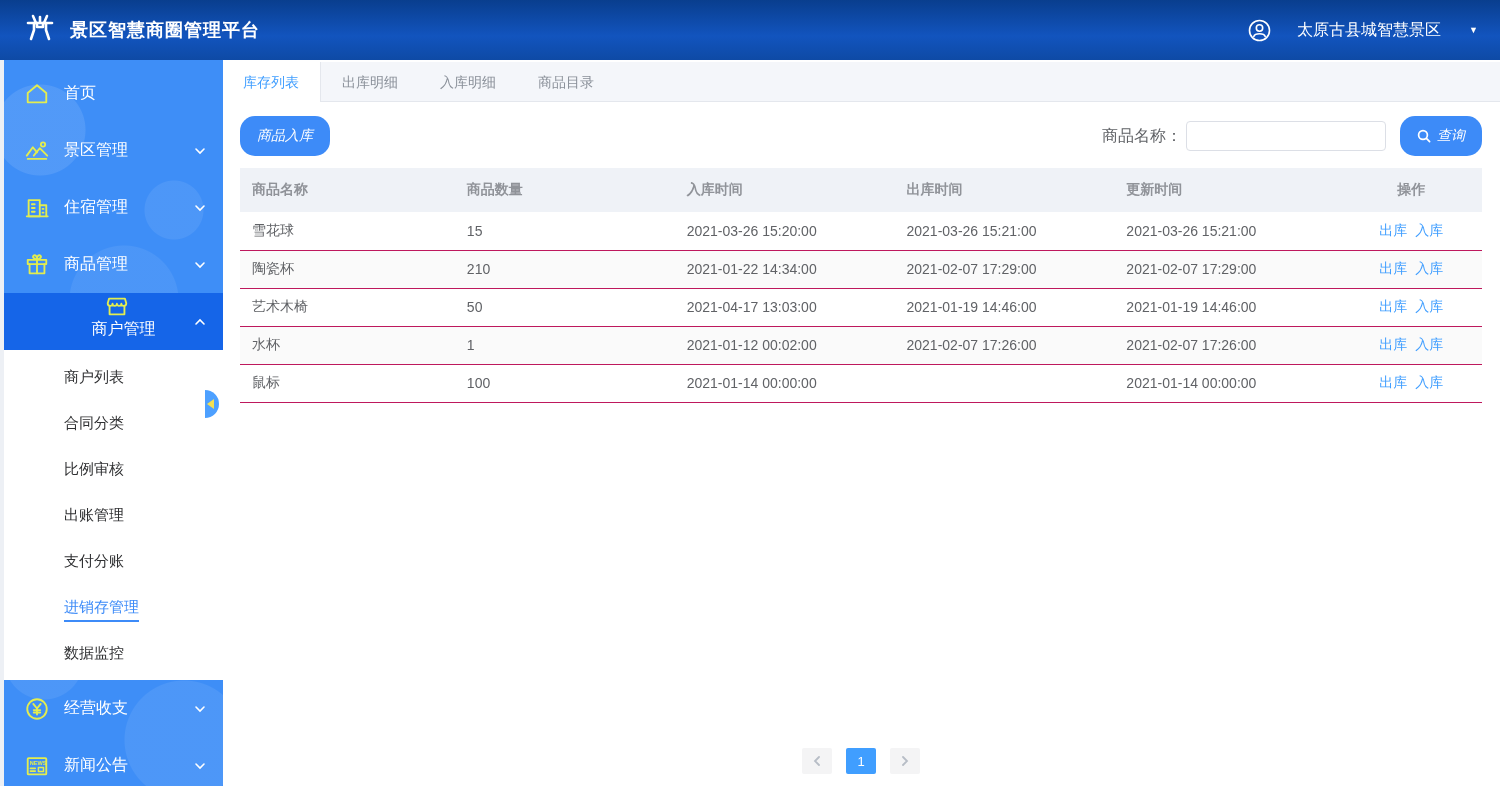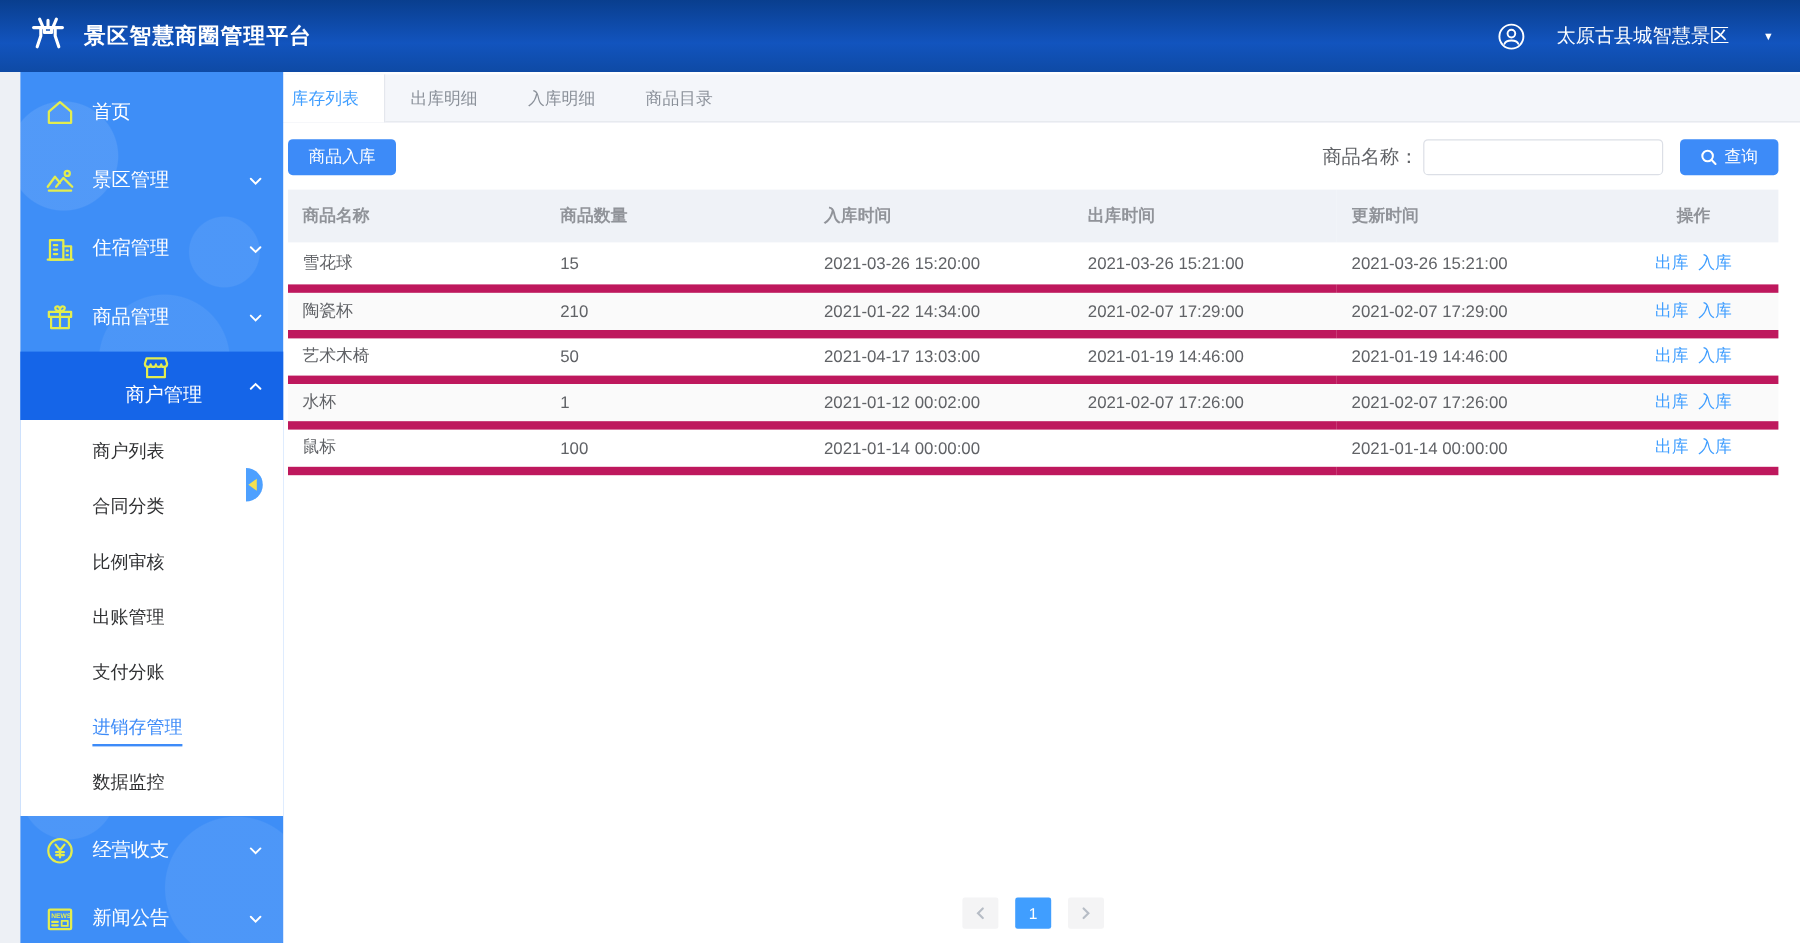--- a/index.html
+++ b/index.html
@@ -25,7 +25,7 @@
 
   
   .sidebar {
-    position:absolute; top:60px; left:17px; width:219px; height:726px;
+    position:absolute; top:60px; left:4px; width:219px; height:726px;
     background-color:#3E8EF7;
     background-image:
       radial-gradient(circle 46px at 36px 70px,  rgba(255,255,255,.10) 0 45px, transparent 46px),

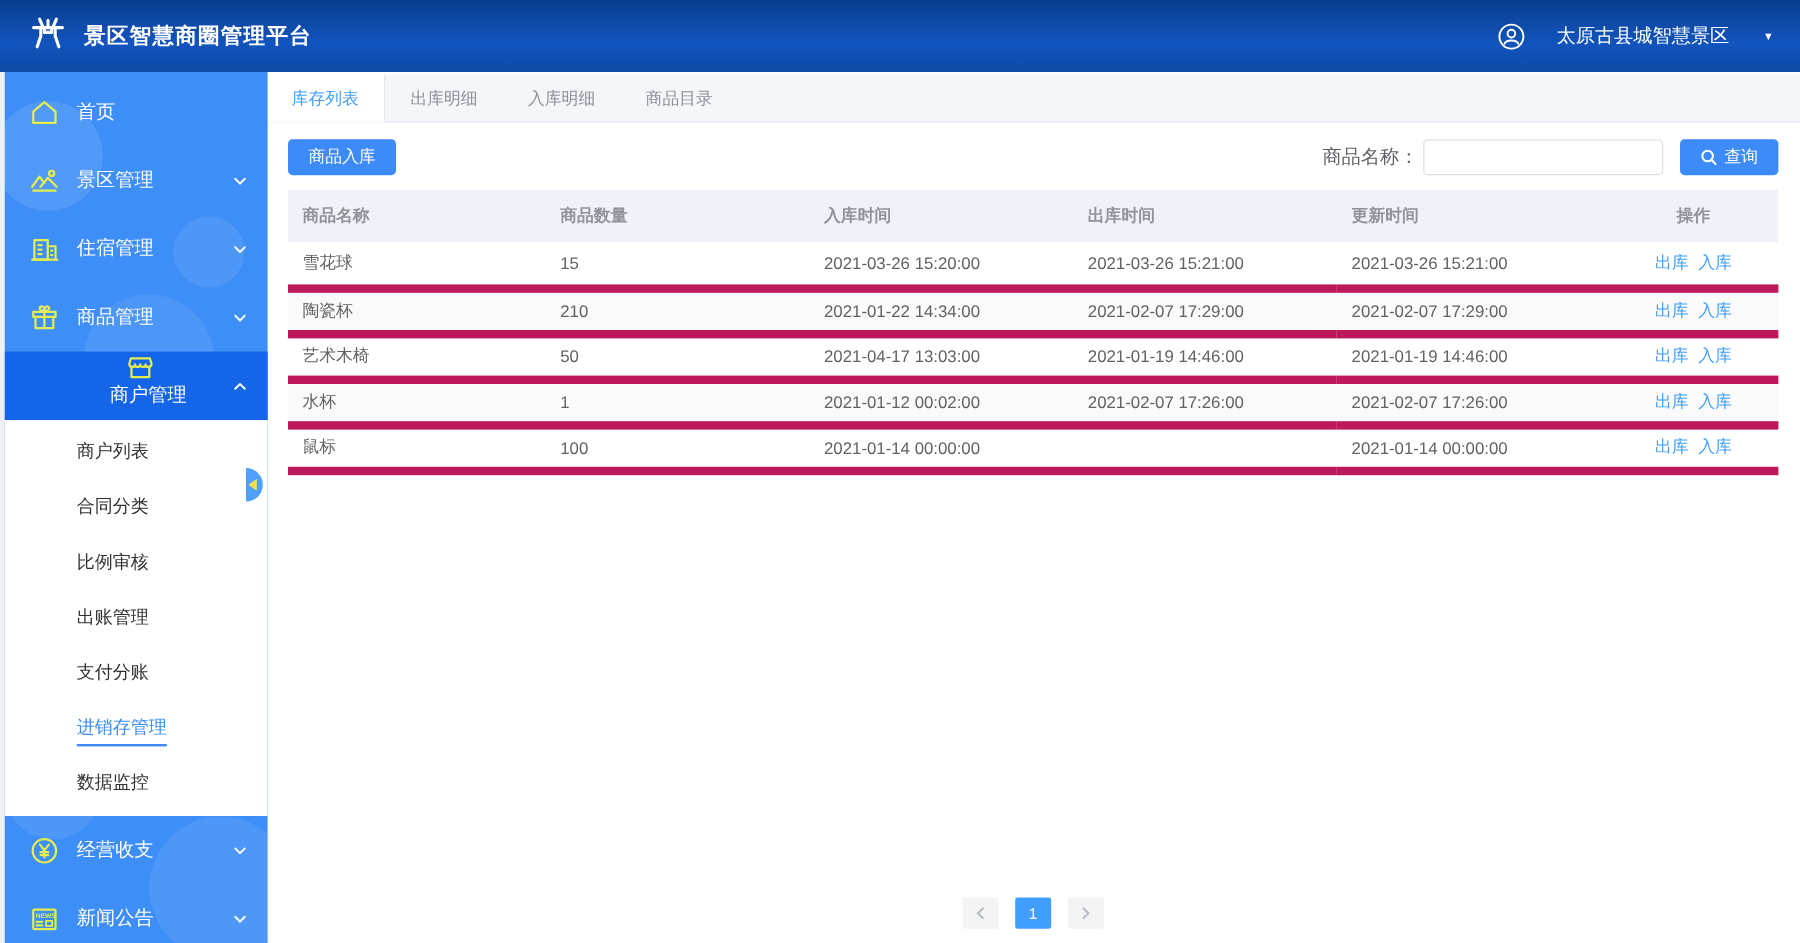--- a/index.html
+++ b/index.html
@@ -89,9 +89,9 @@
     padding:14px 18px 12px 18px;
   }
   .btn-primary {
-    background:#3D8BF8; color:#FFFFFF; border:none; border-radius:4px;
-    height:30px; padding:0 17px; font-size:14px; cursor:pointer;
-    font-family:inherit; display:inline-flex; align-items:center; gap:6px;
+    background:#3D8BF8; color:#FFFFFF; border:none; border-radius:15px;
+    height:40px; padding:0 17px; font-size:14px; cursor:pointer;
+    font-family:inherit; display:inline-flex; align-items:center; gap:6px;font-style:italic;
   }
   .search-group { display:flex; align-items:center; }
   .search-label { font-size:16px; color:#606266; margin-right:4px; }

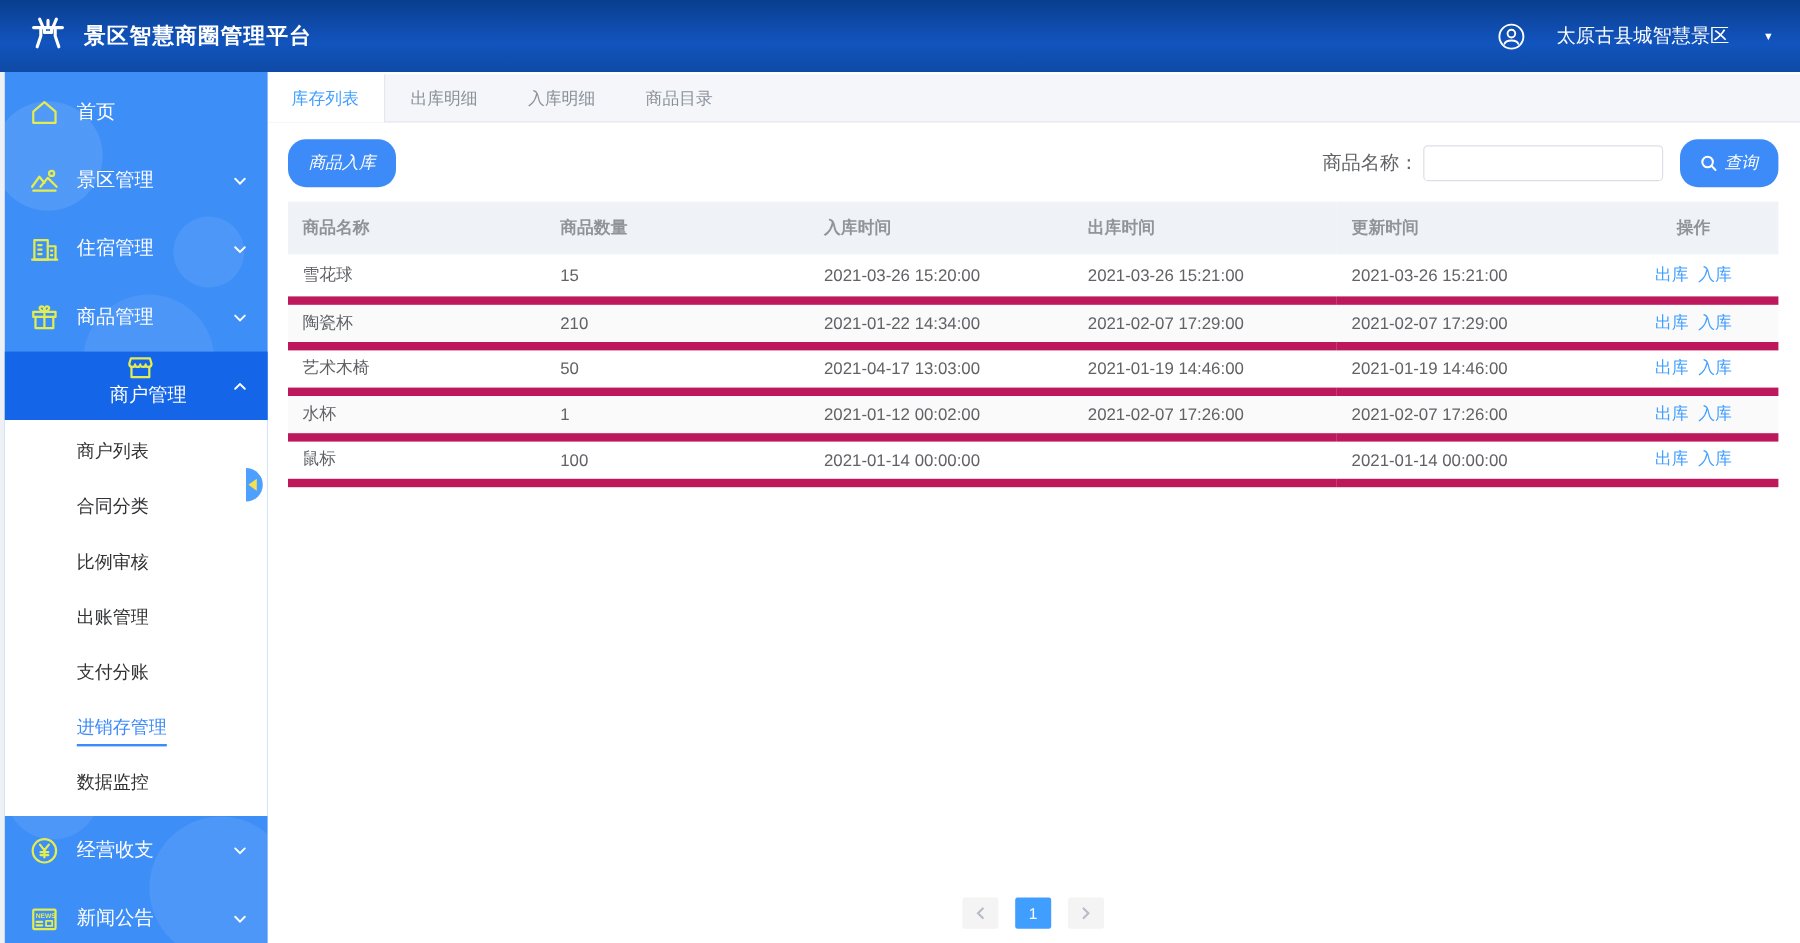--- a/index.html
+++ b/index.html
@@ -110,7 +110,7 @@
   }
   td {
     height:38px; padding:0 12px; color:#606266;
-    border-bottom:7px solid #be185d; white-space:nowrap;
+    border-bottom:1px solid #be185d; white-space:nowrap;
   }
   tbody tr:nth-child(even) td { background:#FAFAFA; }
   th.col-op, td.col-op { text-align:center; }

